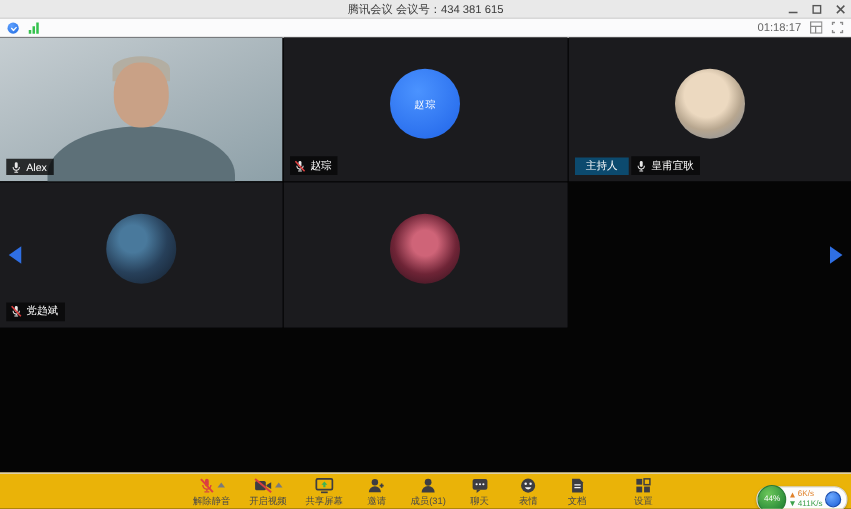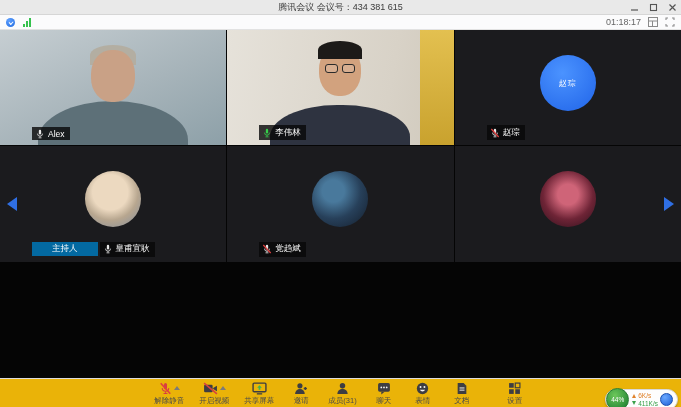--- a/index.html
+++ b/index.html
@@ -70,7 +70,7 @@
   .av-xia     { background:radial-gradient(circle at 50% 42%,#cf6478 0 24%,#6e2436 58%,#2a0f1a); }
 
   
-  .plate { position:absolute; left:5px; bottom:5px; display:flex; align-items:center; gap:0;margin-left:27px; }
+  .plate { position:absolute; left:5px; bottom:5px; display:flex; align-items:center; gap:0; }
   .badge { background:#0369a1; color:#fff; font-size:8.5px; padding:1px 20px; margin-right:2px; }
   .np { background:rgba(8,8,8,.8); color:#fff; font-size:8.5px; padding:1.5px 5px 1.5px 3px;
     display:flex; align-items:center; gap:3px; }

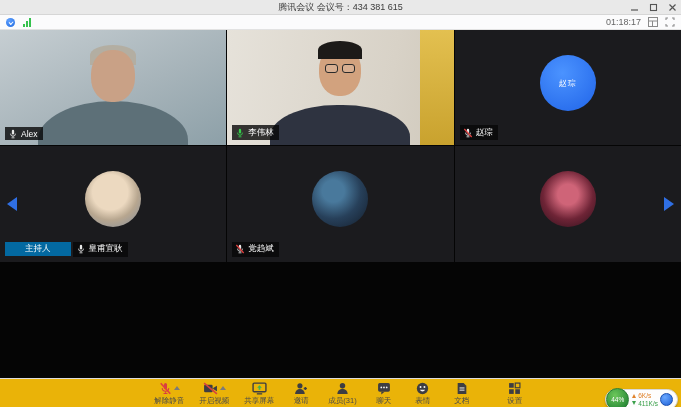--- a/index.html
+++ b/index.html
@@ -179,26 +179,6 @@
     </div>
   </div>
 
-  <div class="tile">
-    <div class="scene sc-li">
-      <div class="cab"></div>
-        <div class="body"></div>
-        <div class="head"></div>
-        <div class="hair"></div>
-      <div class="glasses">
-          <i></i>
-          <i></i>
-        </div>
-    </div>
-    <div class="plate">
-        <span class="np">
-      <svg class="mic mic-active" viewBox="0 0 12 12">
-            <use href="#micg"></use>
-          </svg>
-      <span>李伟林</span>
-        </span>
-    </div>
-  </div>
 
   <div class="tile">
     <div class="scene sc-dark">

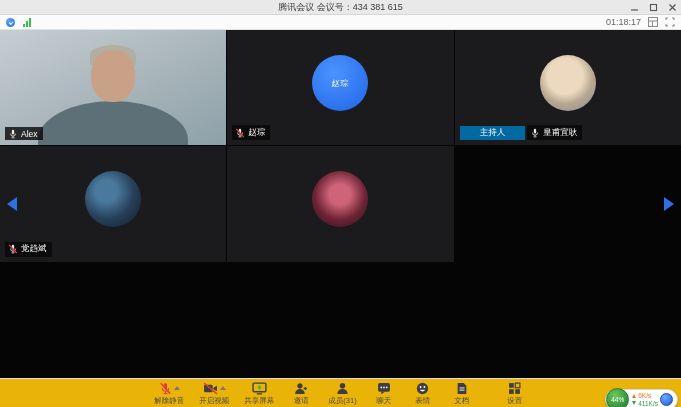--- a/index.html
+++ b/index.html
@@ -71,7 +71,7 @@
 
   
   .plate { position:absolute; left:5px; bottom:5px; display:flex; align-items:center; gap:0; }
-  .badge { background:#0369a1; color:#fff; font-size:8.5px; padding:1px 20px; margin-right:2px; }
+  .badge { background:#0c4a6e; color:#fff; font-size:8.5px; padding:1px 9px; margin-right:2px; }
   .np { background:rgba(8,8,8,.8); color:#fff; font-size:8.5px; padding:1.5px 5px 1.5px 3px;
     display:flex; align-items:center; gap:3px; }
   .mic { width:10px; height:10px; }

